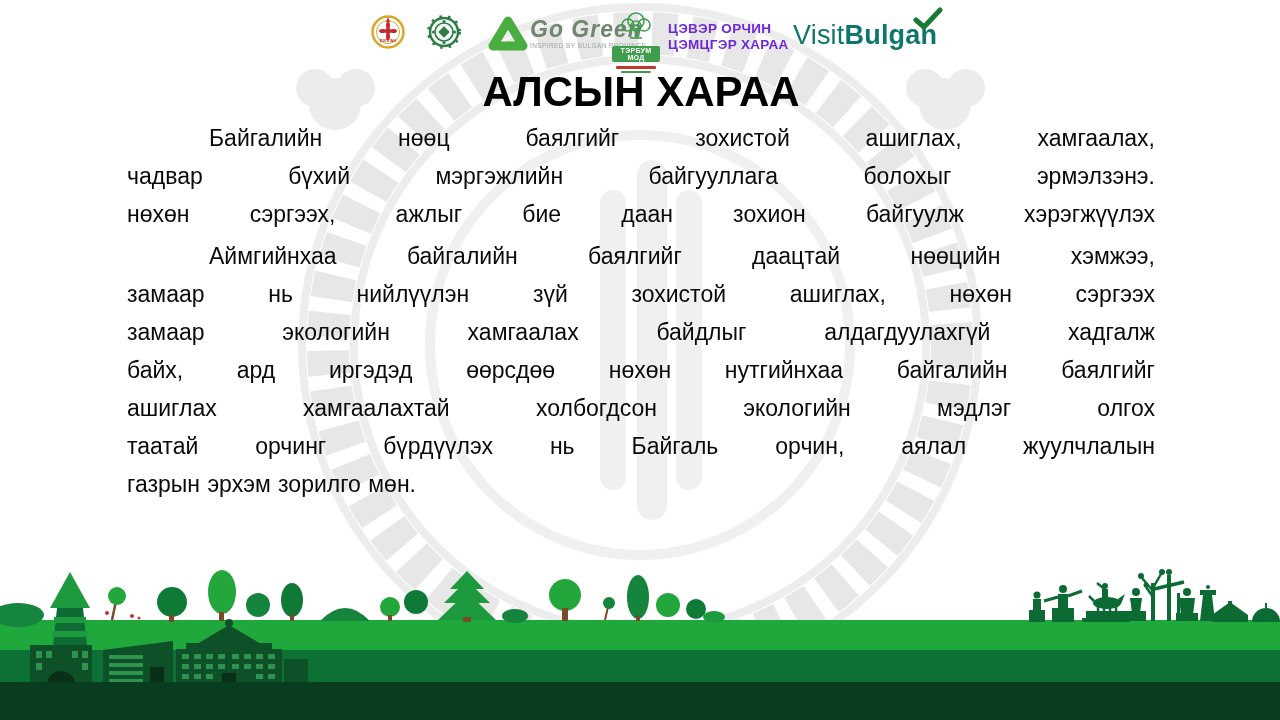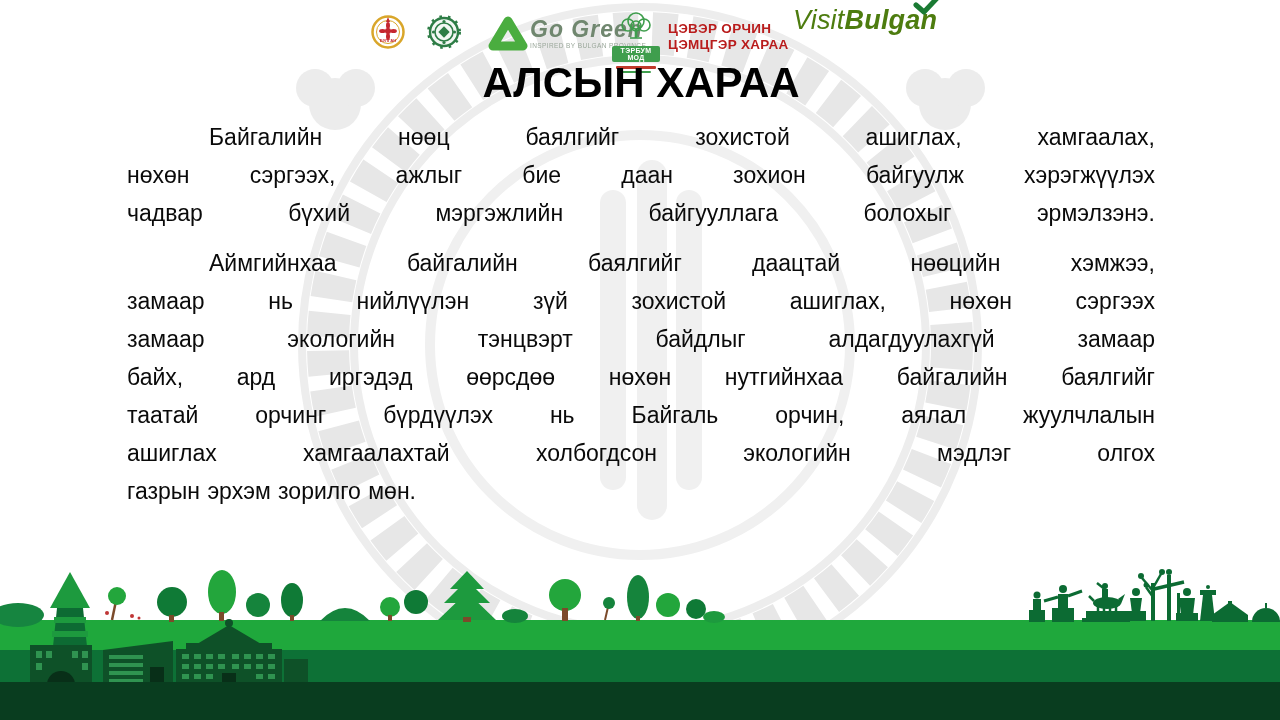--- a/index.html
+++ b/index.html
@@ -18,7 +18,7 @@
             padding:1px 2px;letter-spacing:.3px;display:inline-block;margin-top:1px;}
   .tm-bar-red{height:3px;width:40px;background:#c0392b;margin:2px auto 0;border-radius:1px;}
   .tm-bar-green{height:2px;width:30px;background:#3f9e4d;margin:2px auto 0;border-radius:1px;}
-  .tsever{position:absolute;left:668px;top:21px;color:#b91c1c;font-weight:800;
+  .tsever{position:absolute;left:668px;top:21px;color:#6d28d9;font-weight:800;
           font-size:13.5px;line-height:15.5px;letter-spacing:.3px;}
   .visit{position:absolute;left:793px;top:5px;font-size:27px;color:#4d7c0f;letter-spacing:.2px;font-style:italic;}
   .visit .bold{font-weight:800;}

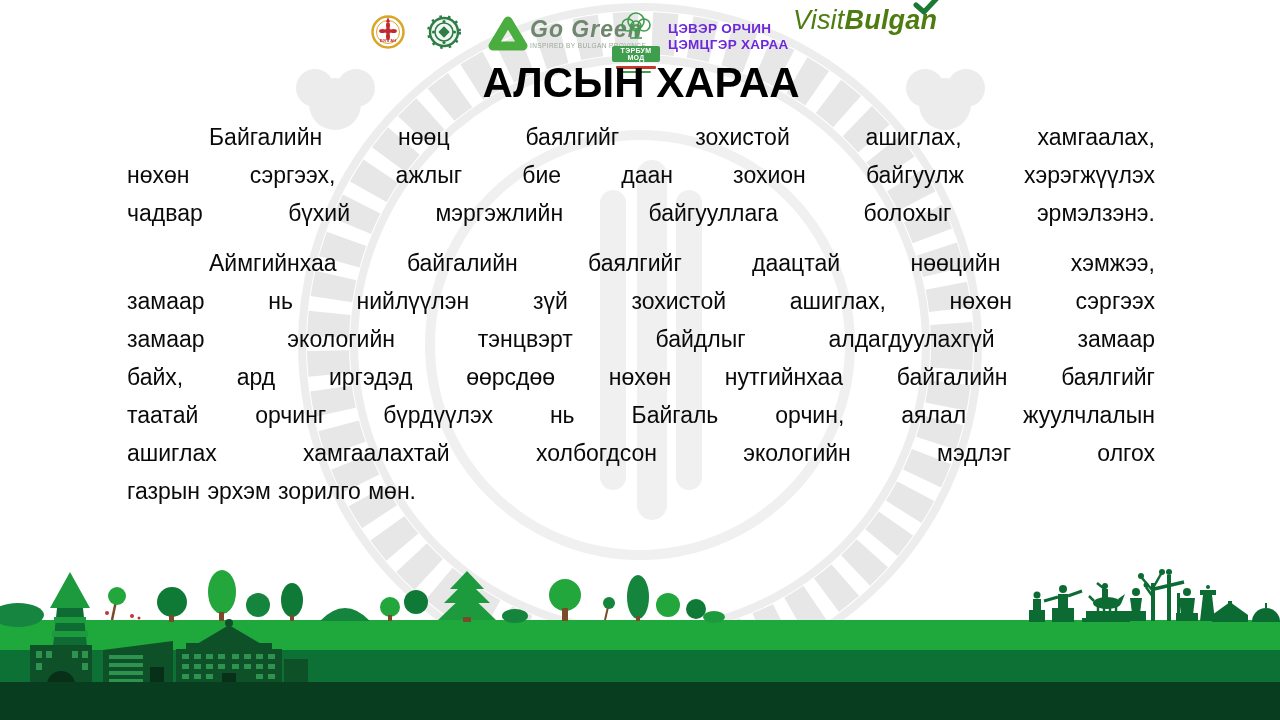--- a/index.html
+++ b/index.html
@@ -20,7 +20,7 @@
   .tm-bar-green{height:2px;width:30px;background:#3f9e4d;margin:2px auto 0;border-radius:1px;}
   .tsever{position:absolute;left:668px;top:21px;color:#6d28d9;font-weight:800;
           font-size:13.5px;line-height:15.5px;letter-spacing:.3px;}
-  .visit{position:absolute;left:793px;top:5px;font-size:27px;color:#4d7c0f;letter-spacing:.2px;font-style:italic;}
+  .visit{position:absolute;left:793px;top:20px;font-size:27px;color:#0f766e;letter-spacing:.2px;}
   .visit .bold{font-weight:800;}
   .visit .check{position:absolute;top:-13px;right:-6px;}
   

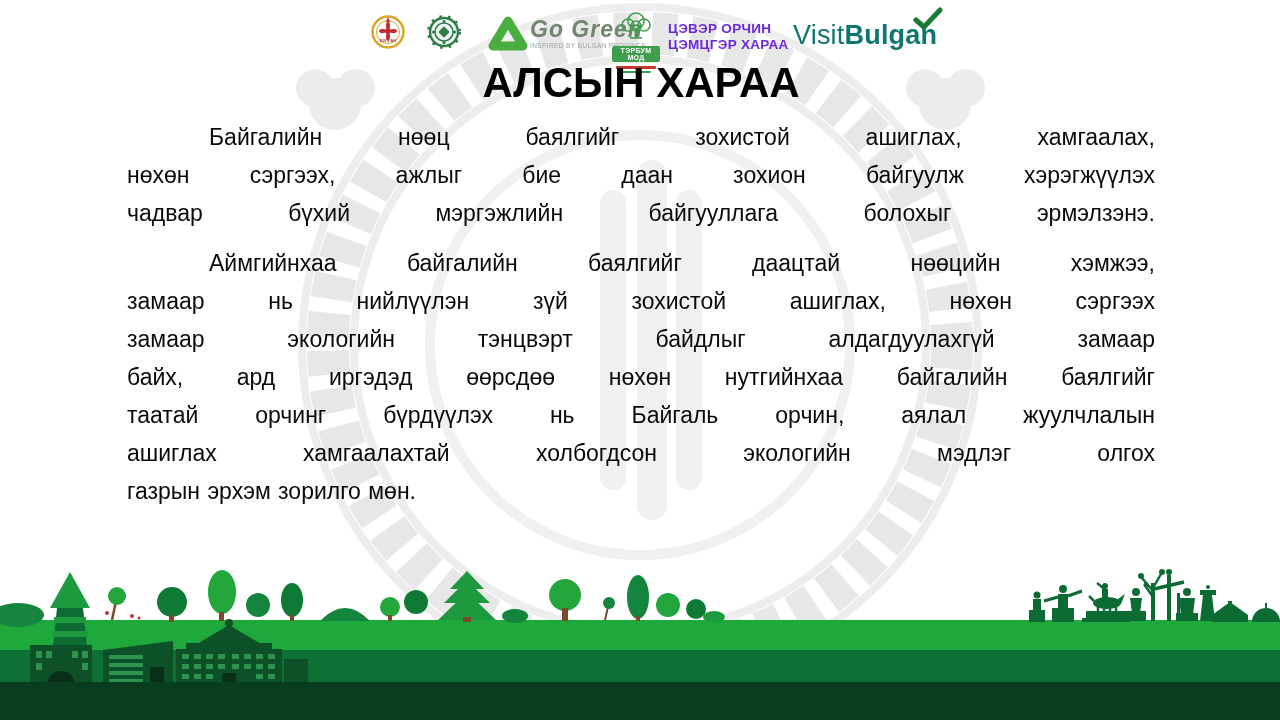--- a/index.html
+++ b/index.html
@@ -24,7 +24,7 @@
   .visit .bold{font-weight:800;}
   .visit .check{position:absolute;top:-13px;right:-6px;}
   
-  .main{position:absolute;top:56px;left:127px;width:1028px;z-index:2;color:#0a0a0a;}
+  .main{position:absolute;top:65px;left:127px;width:1028px;z-index:2;color:#0a0a0a;}
   .section-title{font-size:42px;line-height:46px;font-weight:700;text-align:center;
                  color:#000;margin:4px 0 0;letter-spacing:0;}
   .section-title.second{margin-top:26px;}

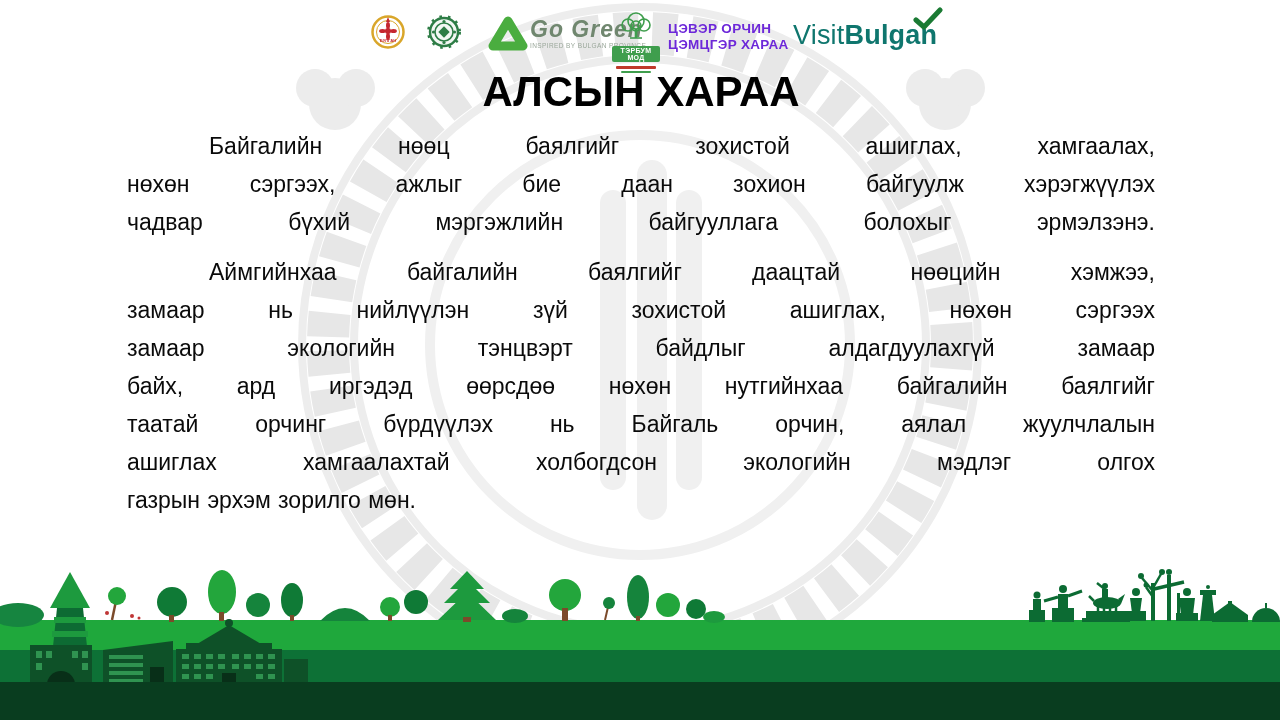--- a/index.html
+++ b/index.html
@@ -28,7 +28,7 @@
   .section-title{font-size:42px;line-height:46px;font-weight:700;text-align:center;
                  color:#000;margin:4px 0 0;letter-spacing:0;}
   .section-title.second{margin-top:26px;}
-  .para{margin:12px 0 0;}
+  .para{margin:4px 0 0;}
   .line{font-size:23px;line-height:38px;text-align:justify;text-align-last:justify;
         word-spacing:1px;white-space:normal;}
   .line.indent{text-indent:82px;}

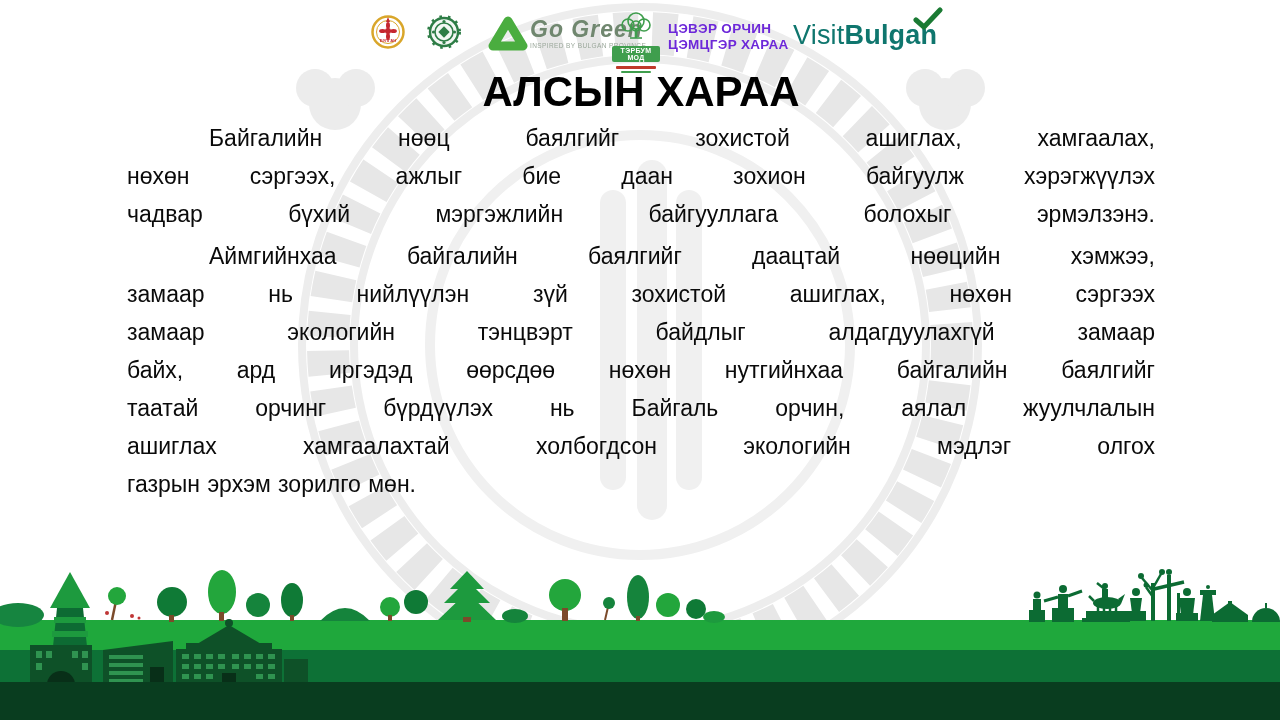--- a/index.html
+++ b/index.html
@@ -133,8 +133,8 @@
     <h1 class="section-title">АЛСЫН ХАРАА</h1>
     <div class="para">
       <div class="line indent">Байгалийн нөөц баялгийг зохистой ашиглах, хамгаалах,</div>
+      <div class="line">чадвар бүхий мэргэжлийн байгууллага болохыг эрмэлзэнэ.</div>
       <div class="line">нөхөн сэргээх, ажлыг бие даан зохион байгуулж хэрэгжүүлэх</div>
-      <div class="line">чадвар бүхий мэргэжлийн байгууллага болохыг эрмэлзэнэ.</div>
     </div>
 
     <div class="para">

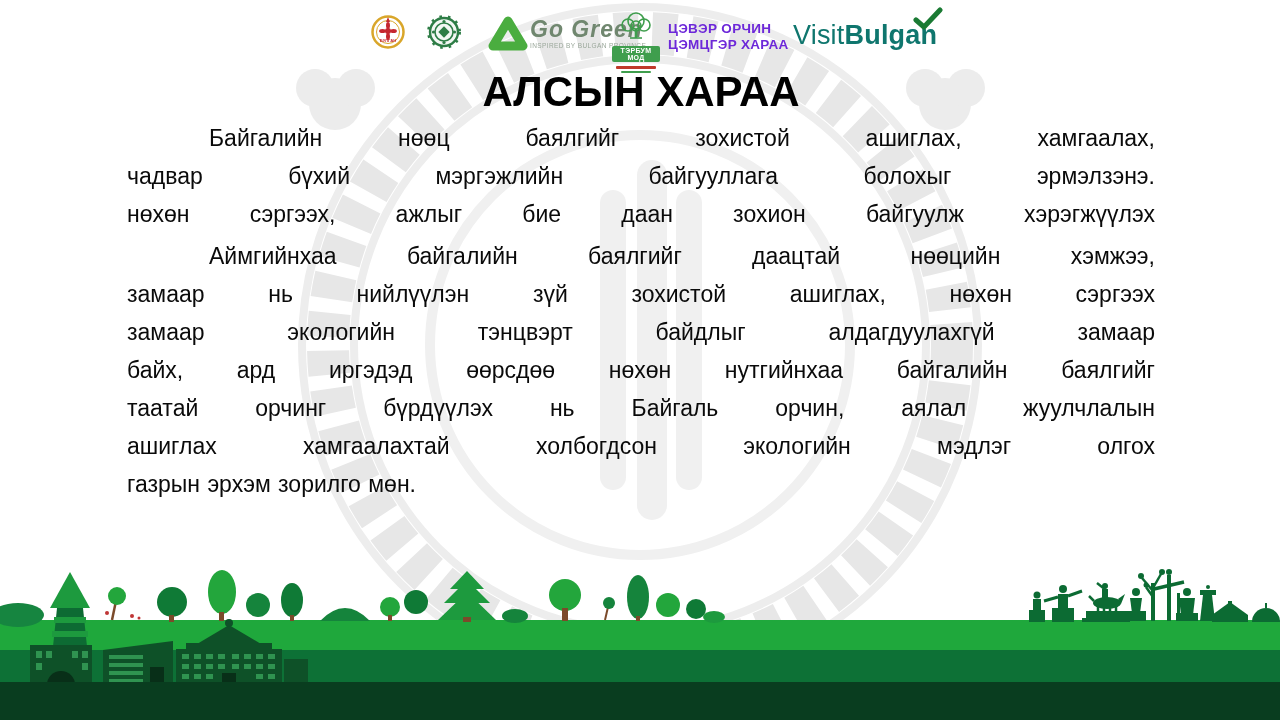--- a/index.html
+++ b/index.html
@@ -140,7 +140,7 @@
     <div class="para">
       <div class="line indent">Аймгийнхаа байгалийн баялгийг даацтай нөөцийн хэмжээ,</div>
       <div class="line">замаар нь нийлүүлэн зүй зохистой ашиглах, нөхөн сэргээх</div>
-      <div class="line">замаар экологийн тэнцвэрт байдлыг алдагдуулахгүй замаар</div>
+      <div class="line">замаар экологийн хамгаалах байдлыг алдагдуулахгүй хадгалж</div>
       <div class="line">байх, ард иргэдэд өөрсдөө нөхөн нутгийнхаа байгалийн баялгийг</div>
       <div class="line">таатай орчинг бүрдүүлэх нь Байгаль орчин, аялал жуулчлалын</div>
       <div class="line">ашиглах хамгаалахтай холбогдсон экологийн мэдлэг олгох</div>

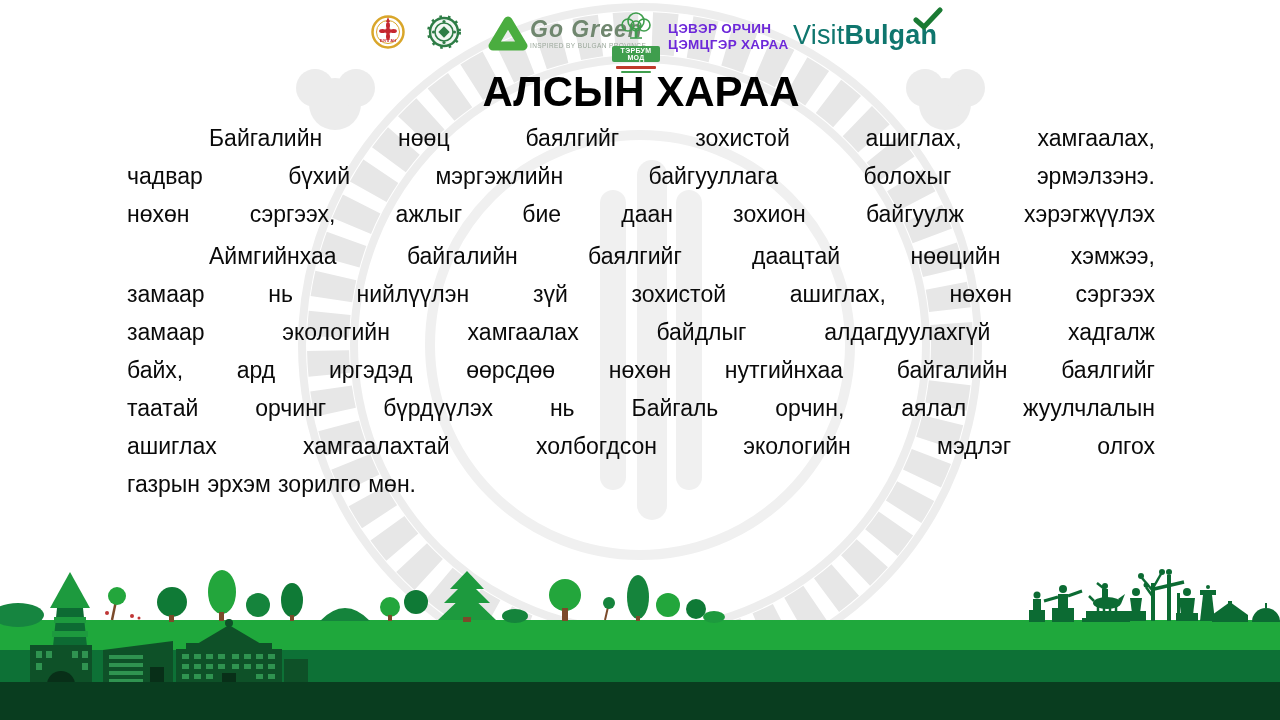--- a/index.html
+++ b/index.html
@@ -142,8 +142,8 @@
       <div class="line">замаар нь нийлүүлэн зүй зохистой ашиглах, нөхөн сэргээх</div>
       <div class="line">замаар экологийн хамгаалах байдлыг алдагдуулахгүй хадгалж</div>
       <div class="line">байх, ард иргэдэд өөрсдөө нөхөн нутгийнхаа байгалийн баялгийг</div>
+      <div class="line">ашиглах хамгаалахтай холбогдсон экологийн мэдлэг олгох</div>
       <div class="line">таатай орчинг бүрдүүлэх нь Байгаль орчин, аялал жуулчлалын</div>
-      <div class="line">ашиглах хамгаалахтай холбогдсон экологийн мэдлэг олгох</div>
       <div class="line no-stretch">газрын эрхэм зорилго мөн.</div>
     </div>
   </div>

